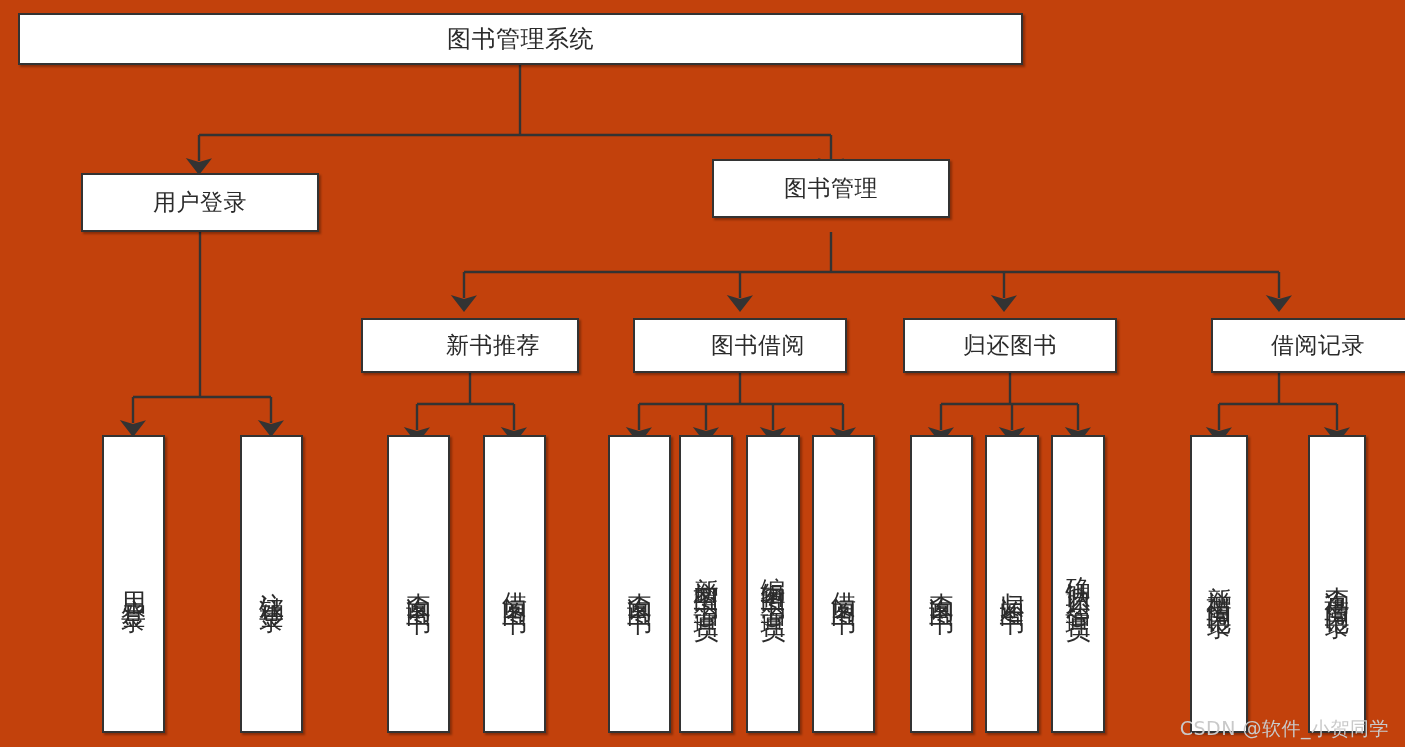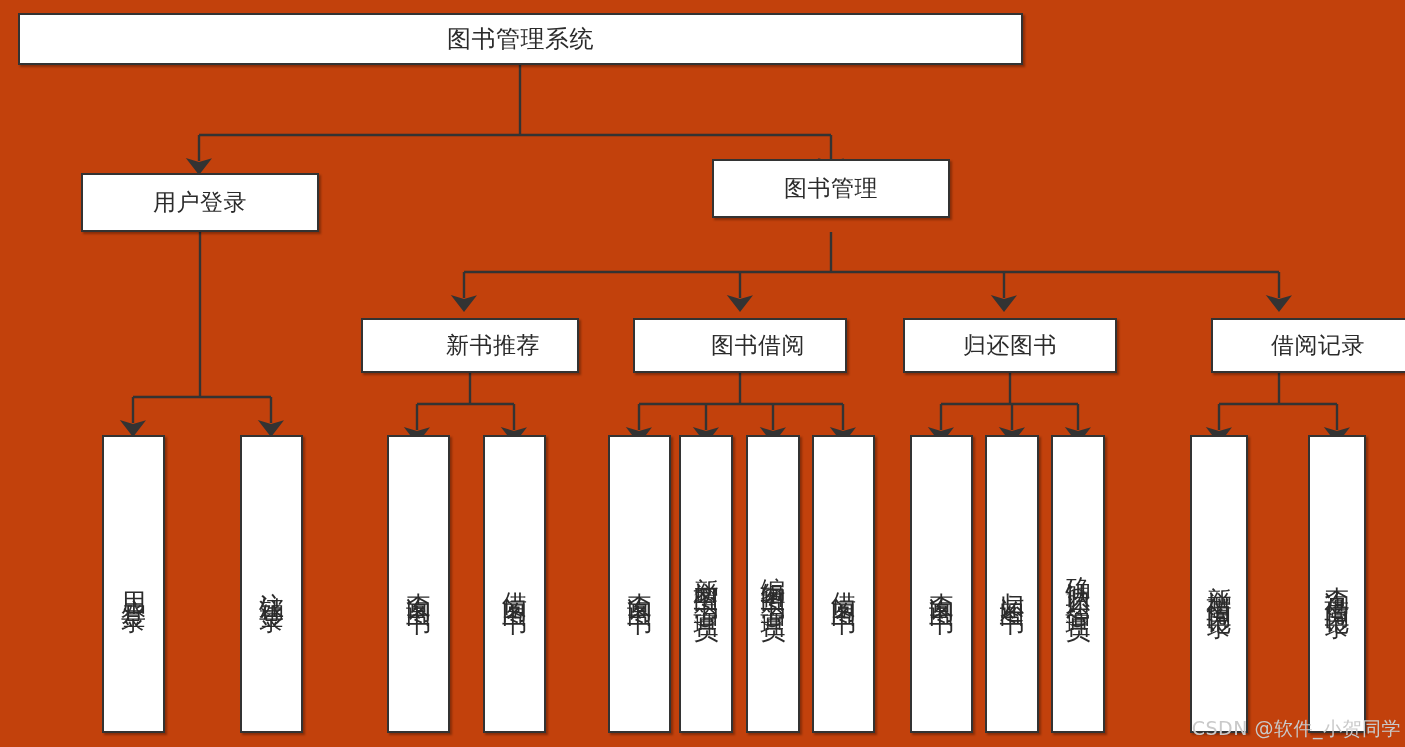--- a/index.html
+++ b/index.html
@@ -63,7 +63,7 @@
   }
   #watermark {
     position: absolute;
-    right: 4px;
+    right: 16px;
     bottom: 5px;
     font-size: 19px;
     color: #c9c9c9;

